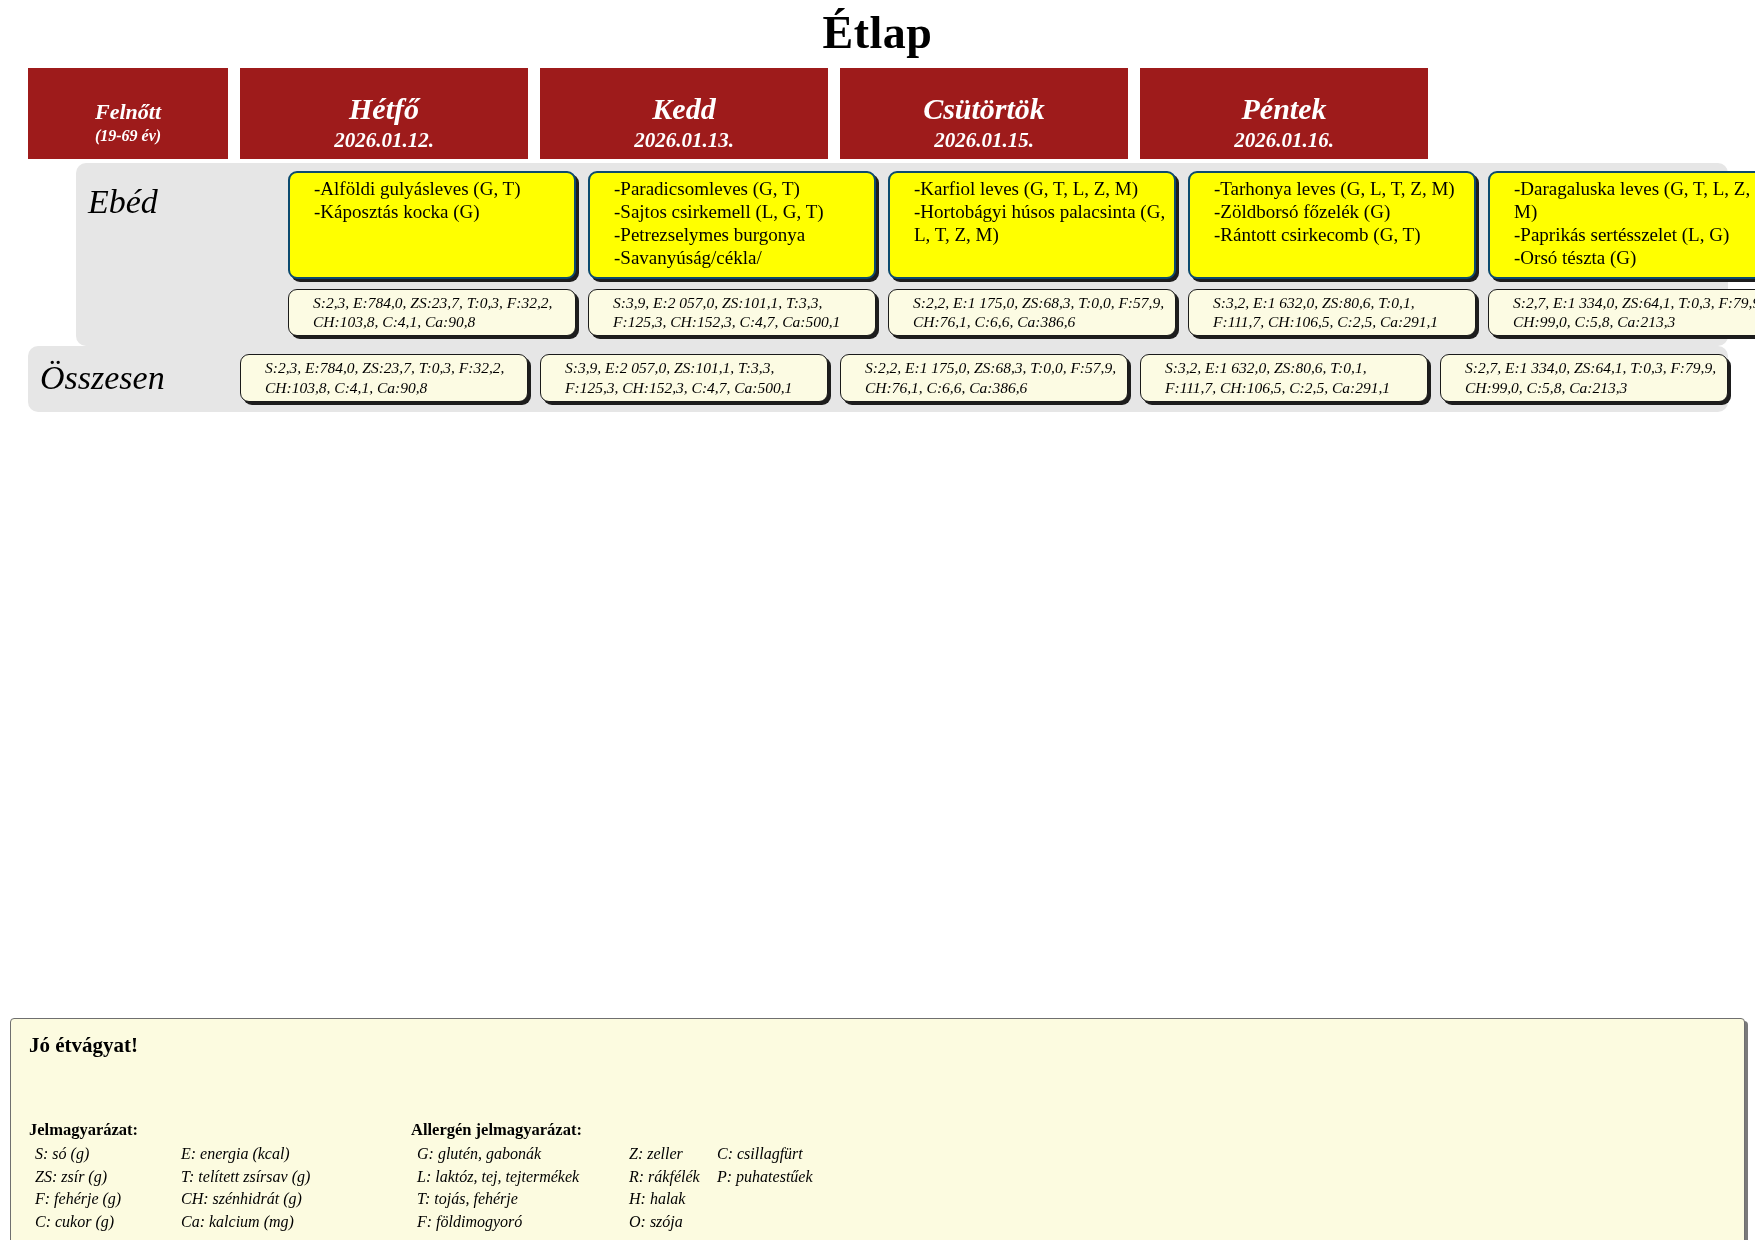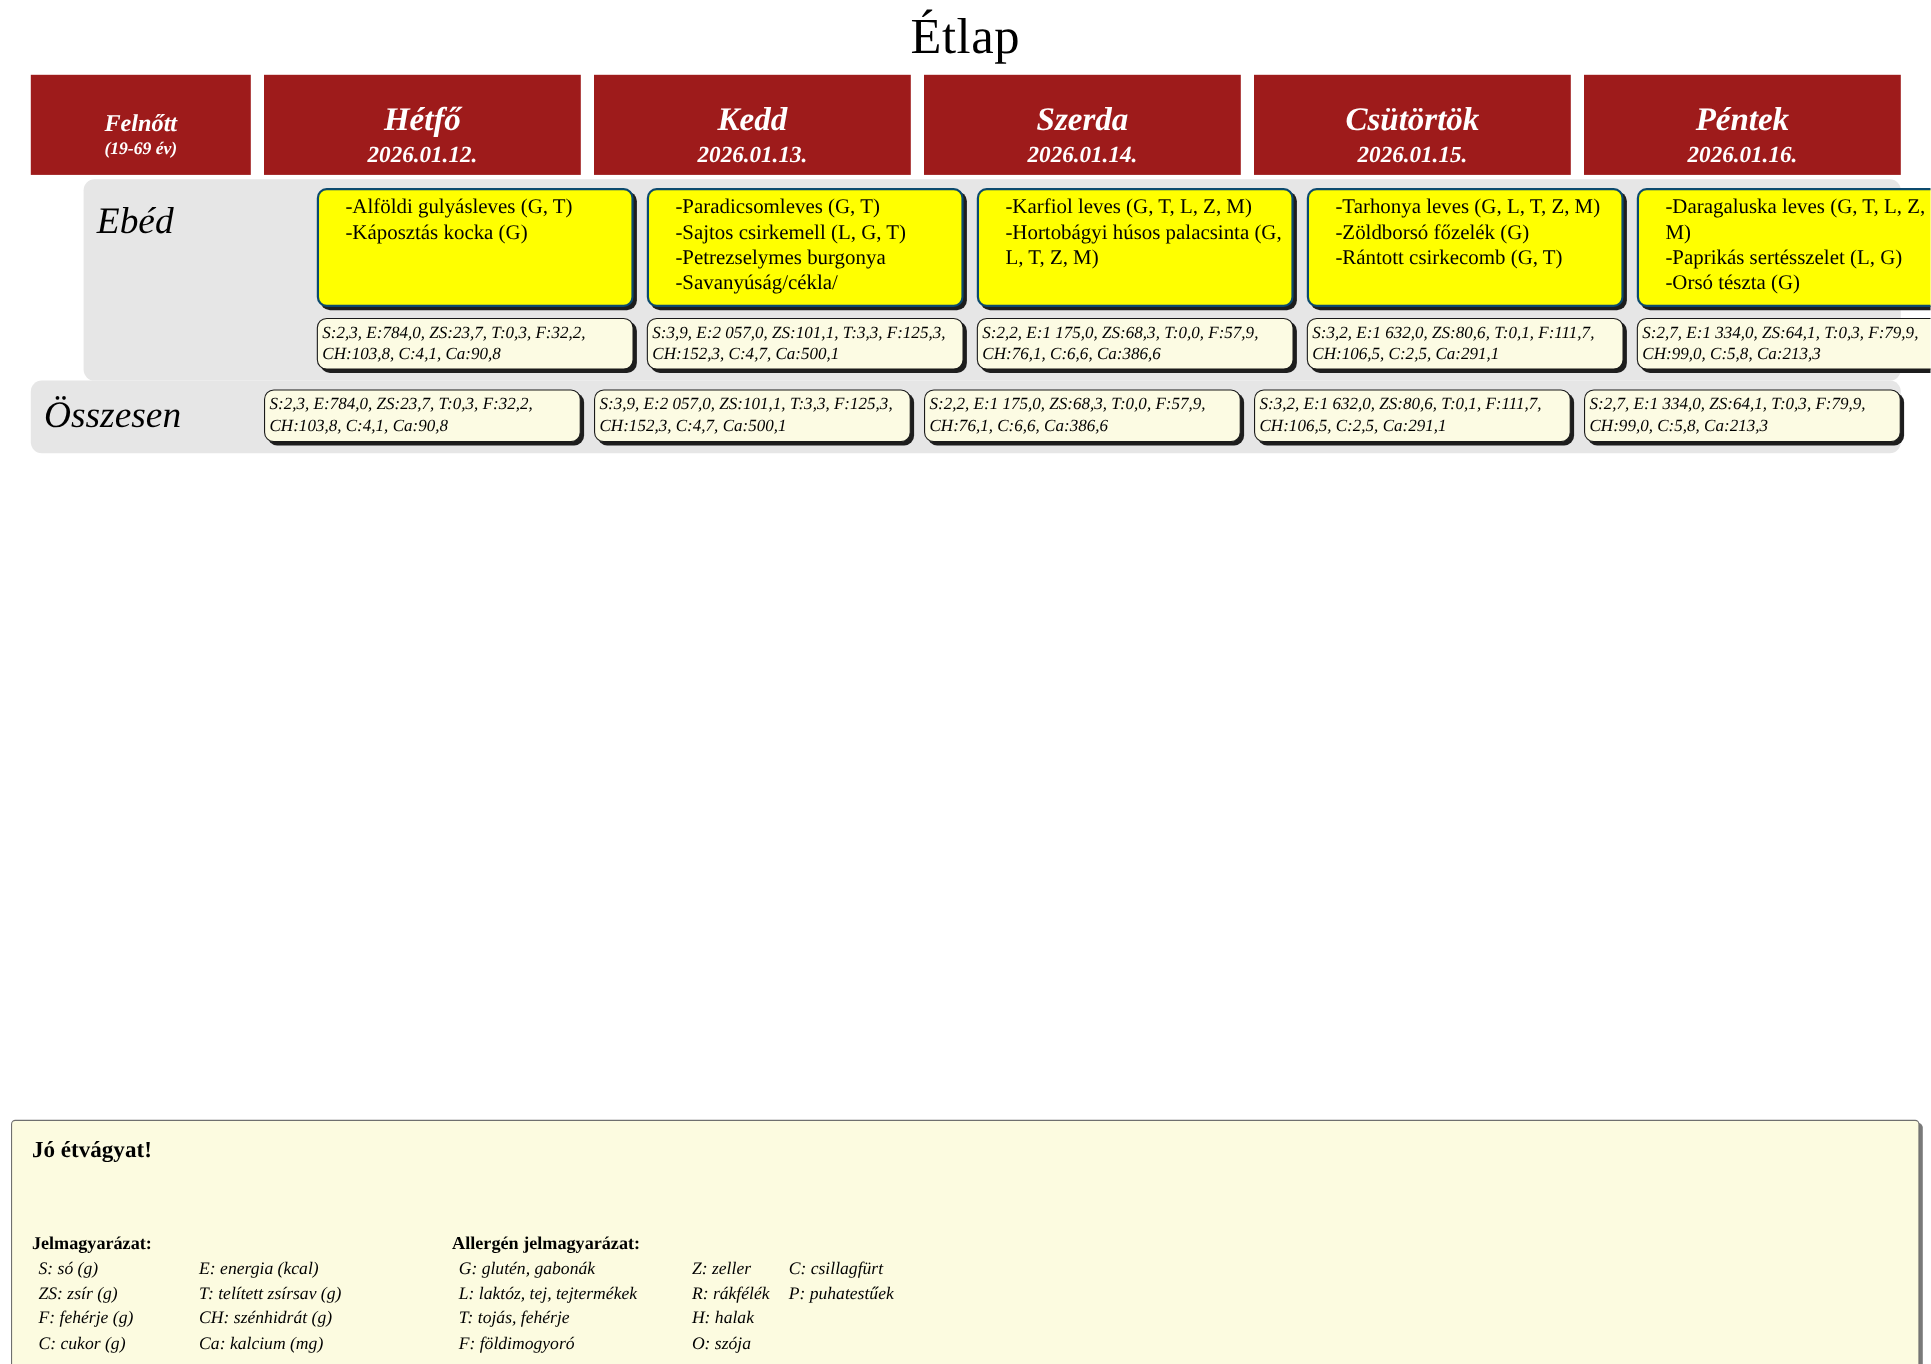--- a/index.html
+++ b/index.html
@@ -20,7 +20,7 @@
   .page-title {
     text-align: center;
     font-size: 46px;
-    font-weight: normal;
+    font-weight: bold;
     letter-spacing: 0.5px;
     margin: 0;
     padding: 6px 0 8px 0;

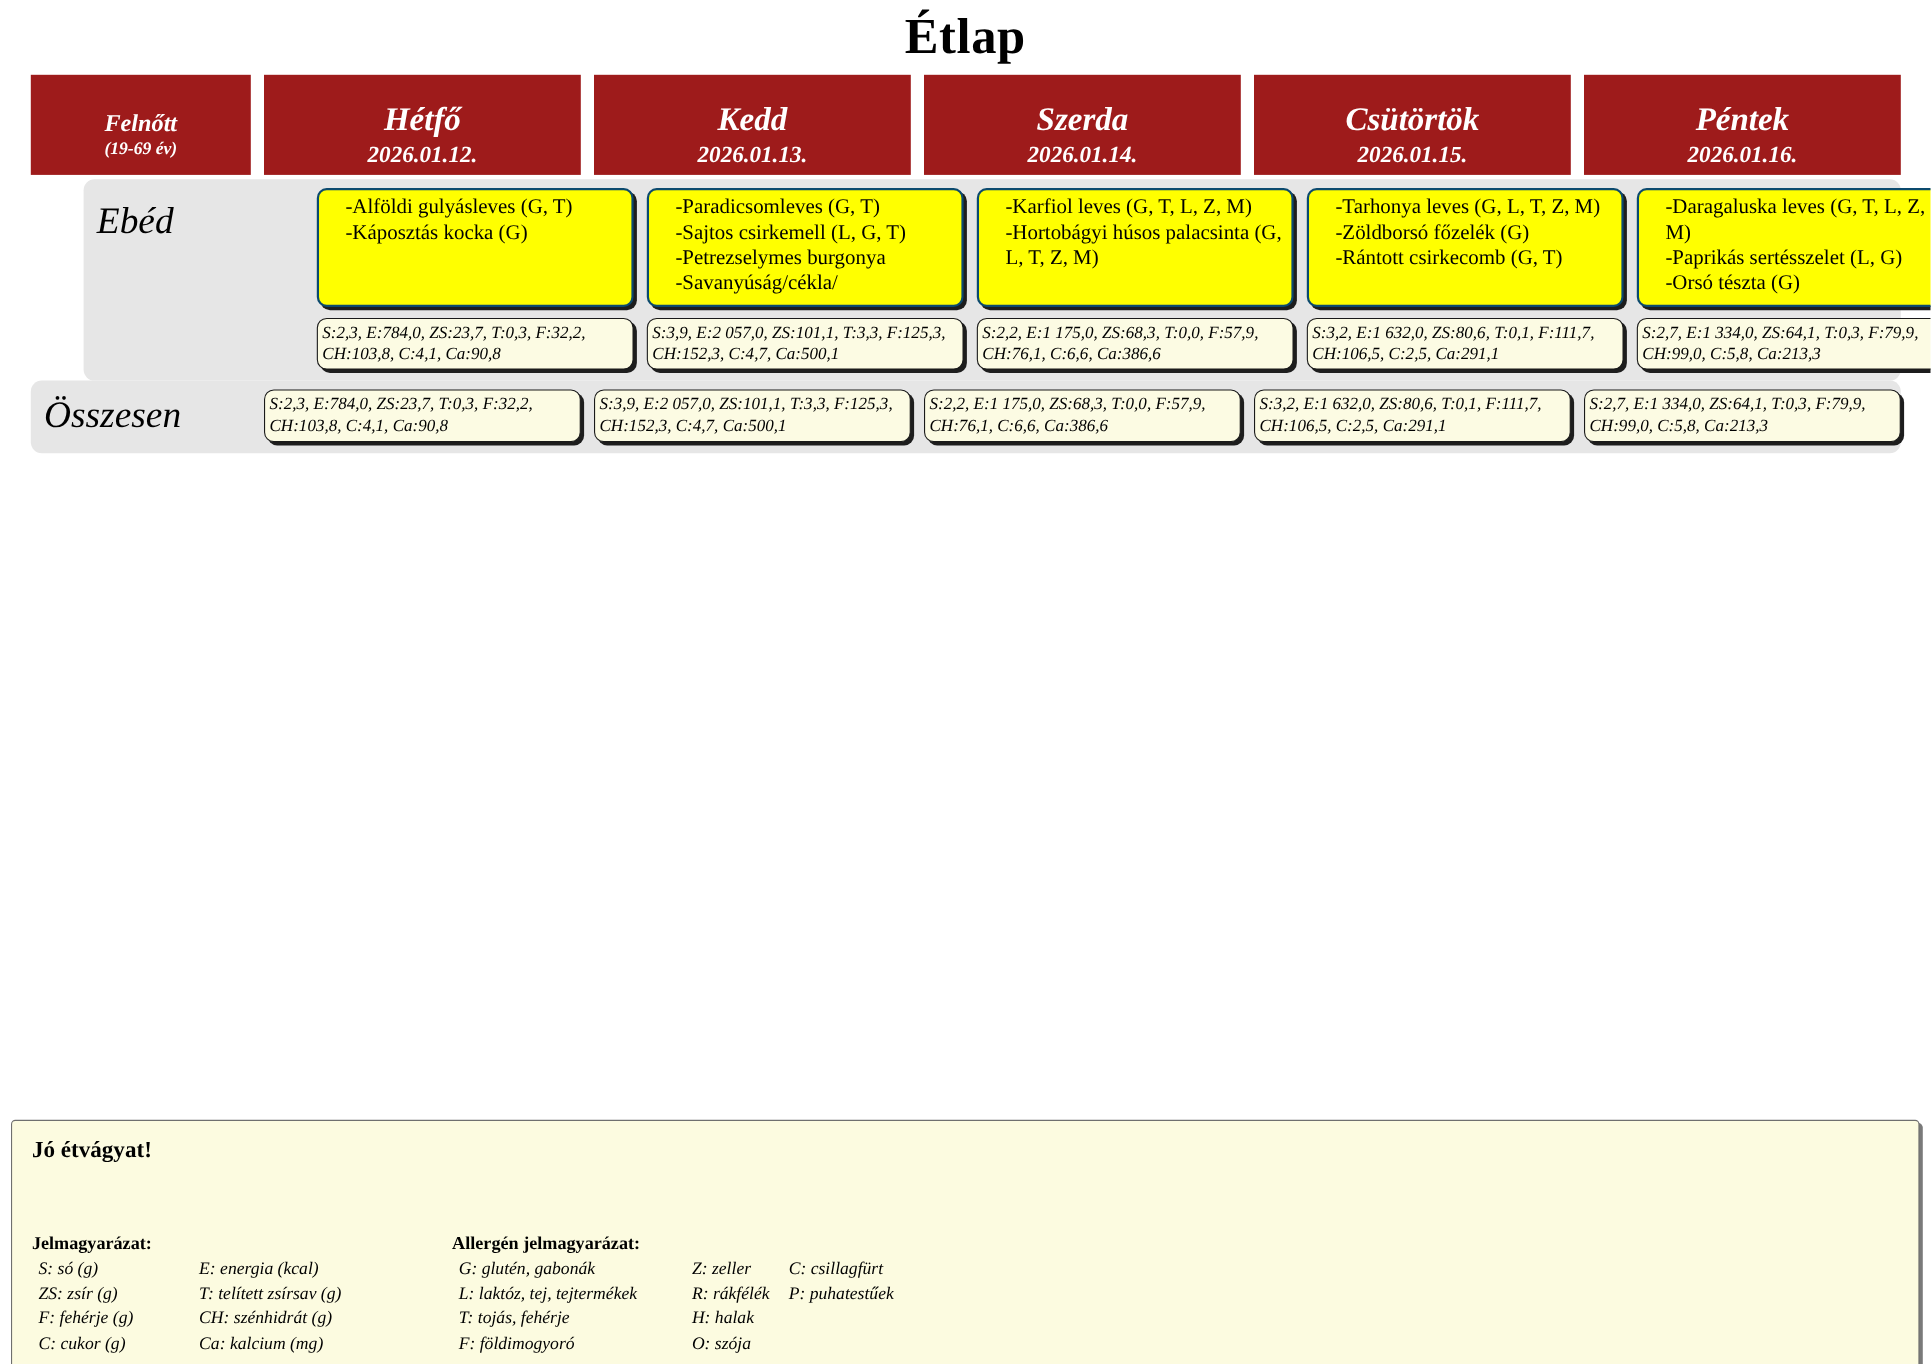--- a/index.html
+++ b/index.html
@@ -221,10 +221,6 @@
       <div class="head-sub">2026.01.13.</div>
     </div>
 
-    <div class="col c-day head-cell">
-      <div class="head-title">Szerda</div>
-      <div class="head-sub">2026.01.14.</div>
-    </div>
 
     <div class="col c-day head-cell">
       <div class="head-title">Csütörtök</div>

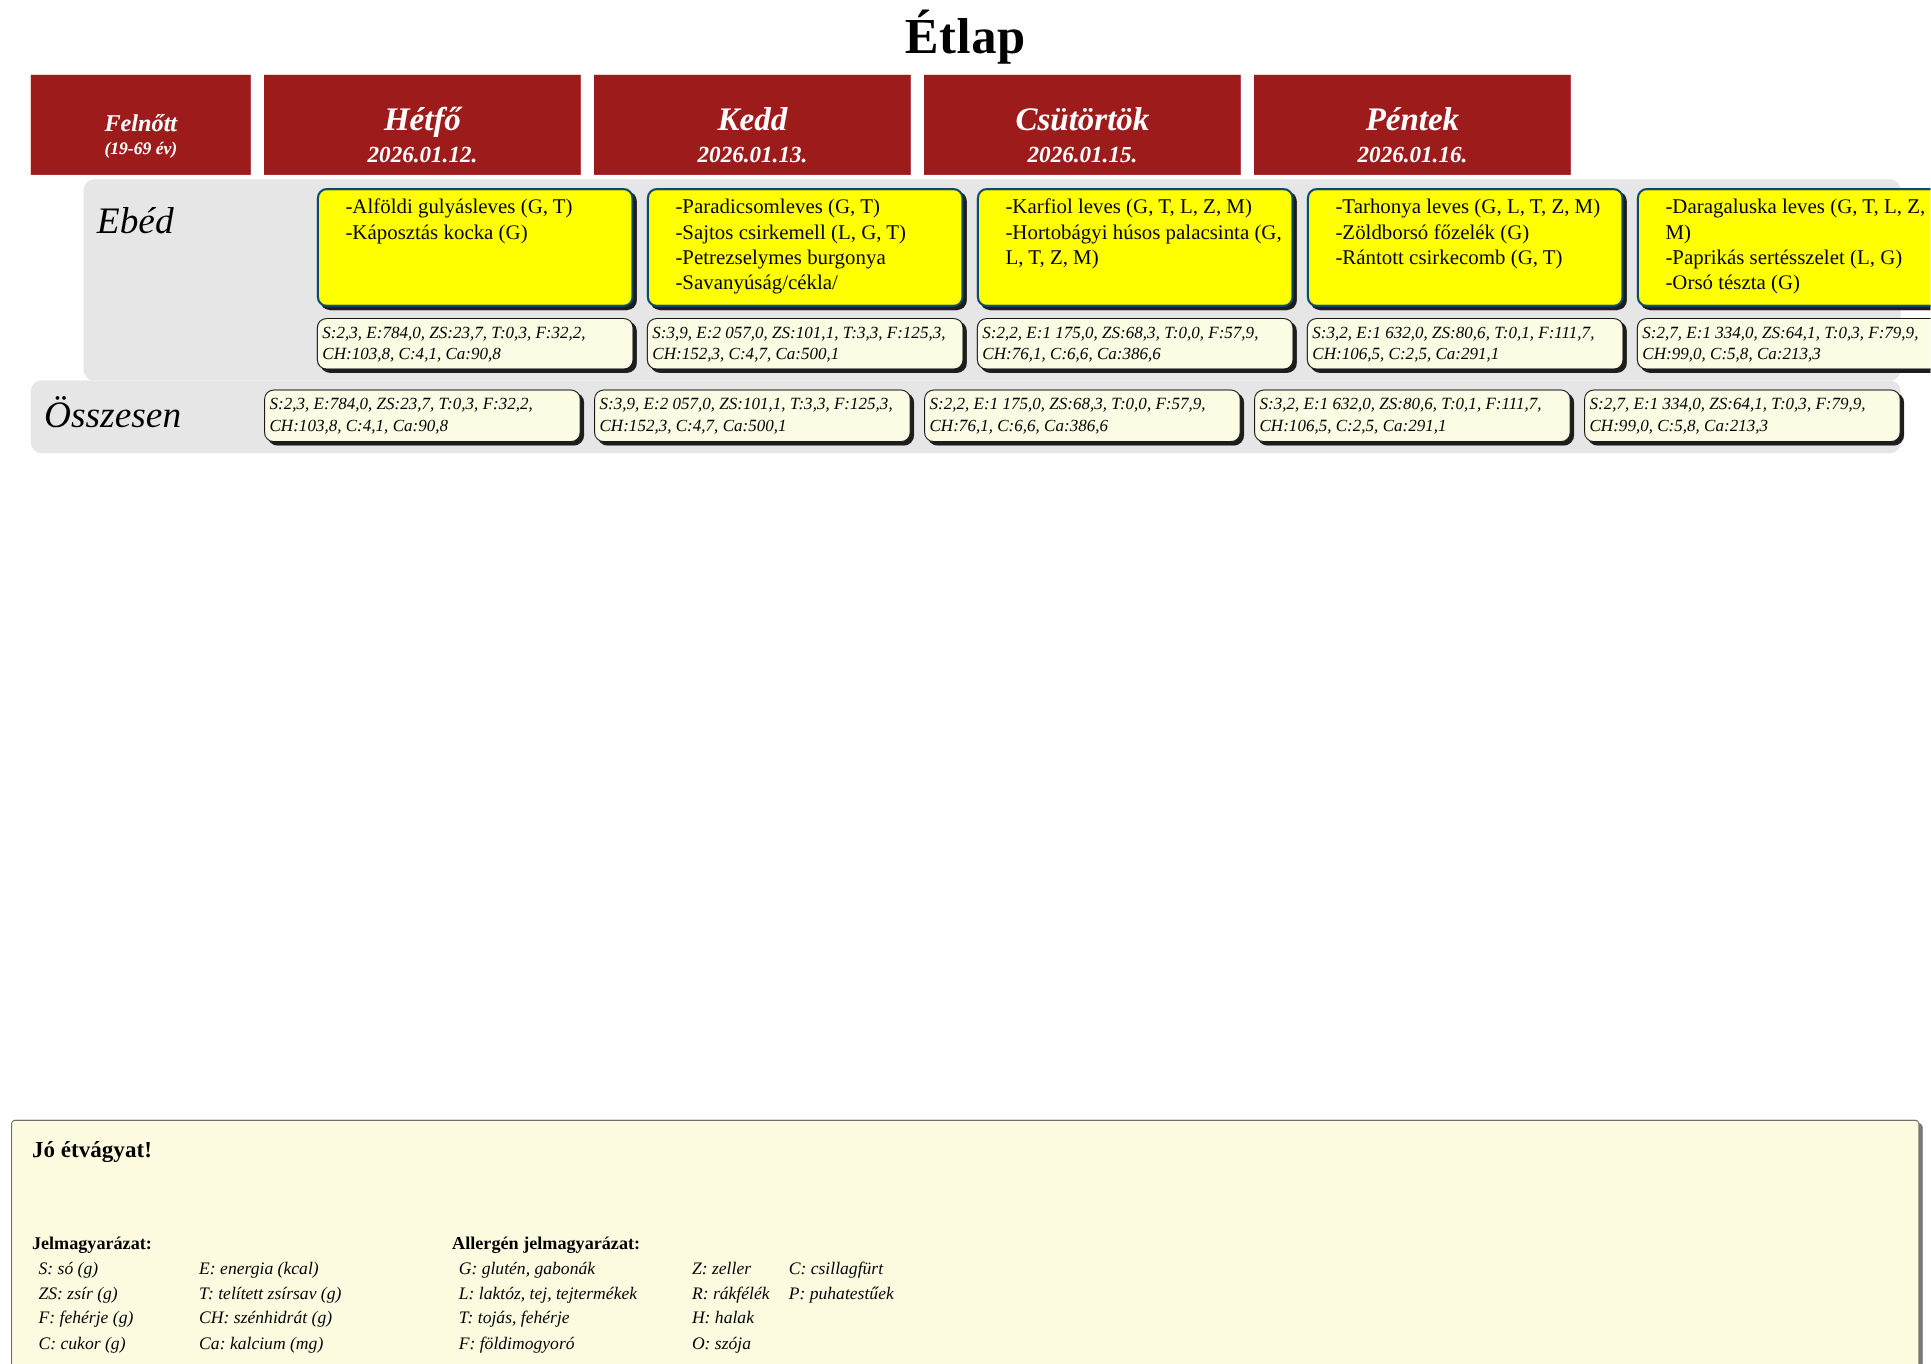--- a/index.html
+++ b/index.html
@@ -131,7 +131,7 @@
     border: 1px solid #1a1a1a;
     border-radius: 9px;
     box-shadow: 3px 3px 0 #1d1d1d;
-    padding: 3px 6px 4px 4px;
+    padding: 3px 6px 4px 24px;
     margin-top: 10px;
     box-sizing: border-box;
     font-style: italic;

